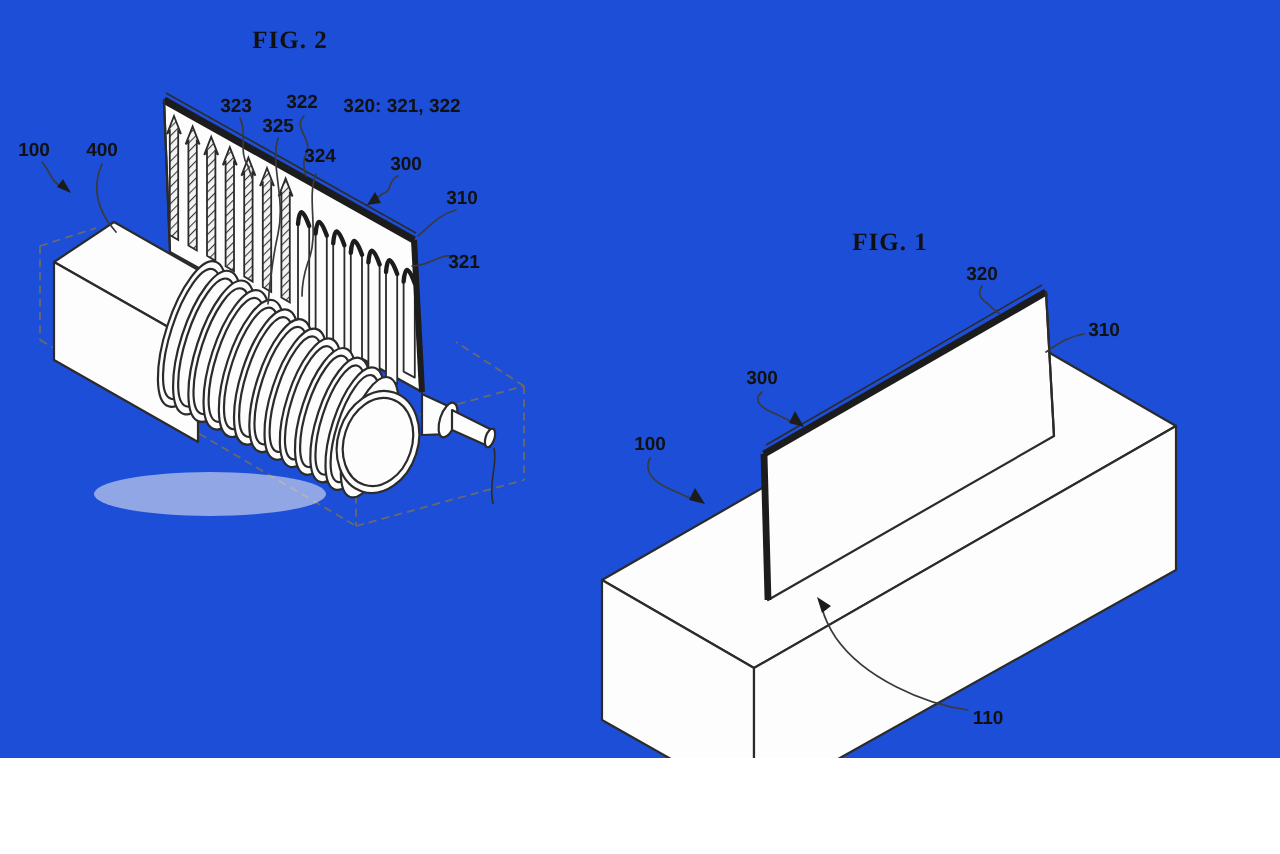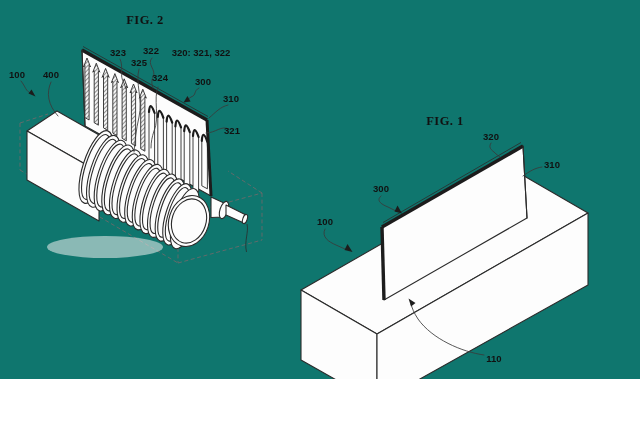--- a/index.html
+++ b/index.html
@@ -6,7 +6,7 @@
   .sheet{
     position:relative;
     width:640px;height:379px;
-    background:#0f766e;
+    background:#1d4ed8;
     overflow:hidden;
     font-family:"Liberation Sans", sans-serif;
   }

